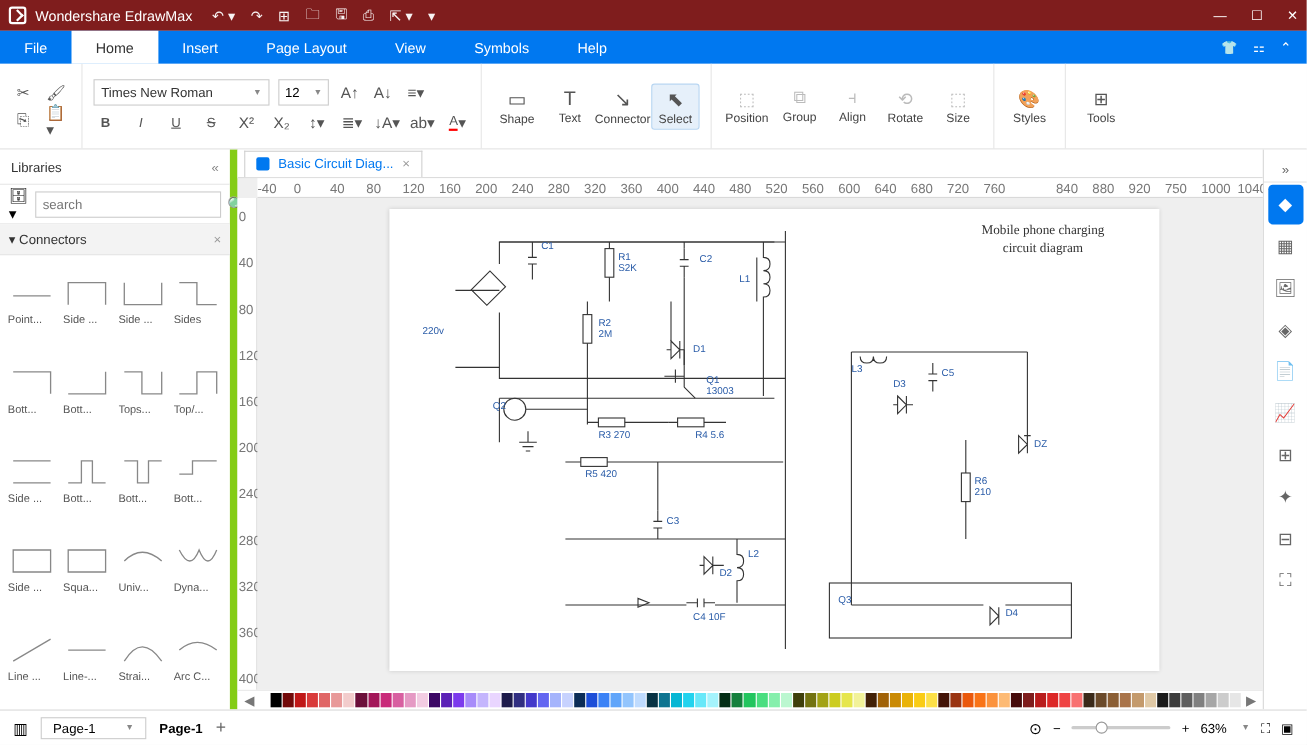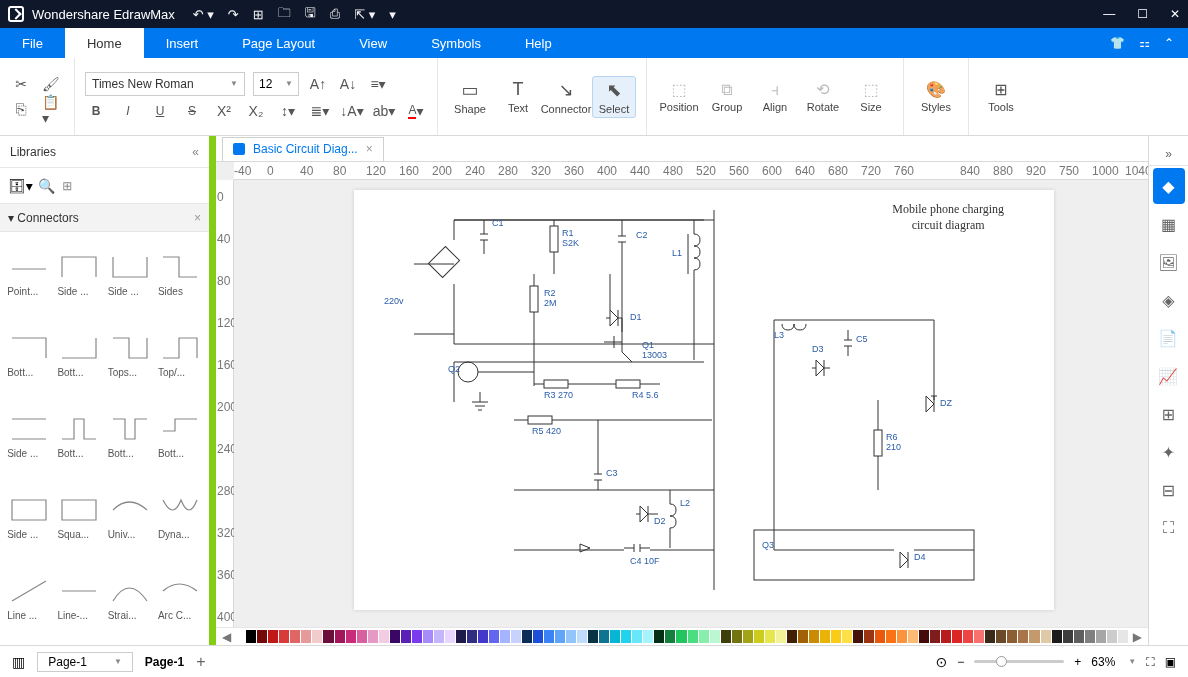--- a/index.html
+++ b/index.html
@@ -4,7 +4,7 @@
 <style>
 *{margin:0;padding:0;box-sizing:border-box;font-family:-apple-system,BlinkMacSystemFont,"Segoe UI",Arial,sans-serif;font-size:12px;user-select:none}
 body{width:1188px;height:677px;overflow:hidden;background:#fff;display:flex;flex-direction:column}
-.titlebar{height:28px;background:#0f172a;color:#fff;display:flex;align-items:center;padding:0 8px}
+.titlebar{height:28px;background:#7f1d1d;color:#fff;display:flex;align-items:center;padding:0 8px}
 .titlebar .logo{width:16px;height:16px;border:2px solid #fff;border-radius:3px;margin-right:8px;position:relative}
 .titlebar .logo::after{content:"";position:absolute;left:2px;top:2px;width:6px;height:6px;border-right:2px solid #fff;border-top:2px solid #fff;transform:rotate(45deg)}
 .titlebar .title{font-size:13px}

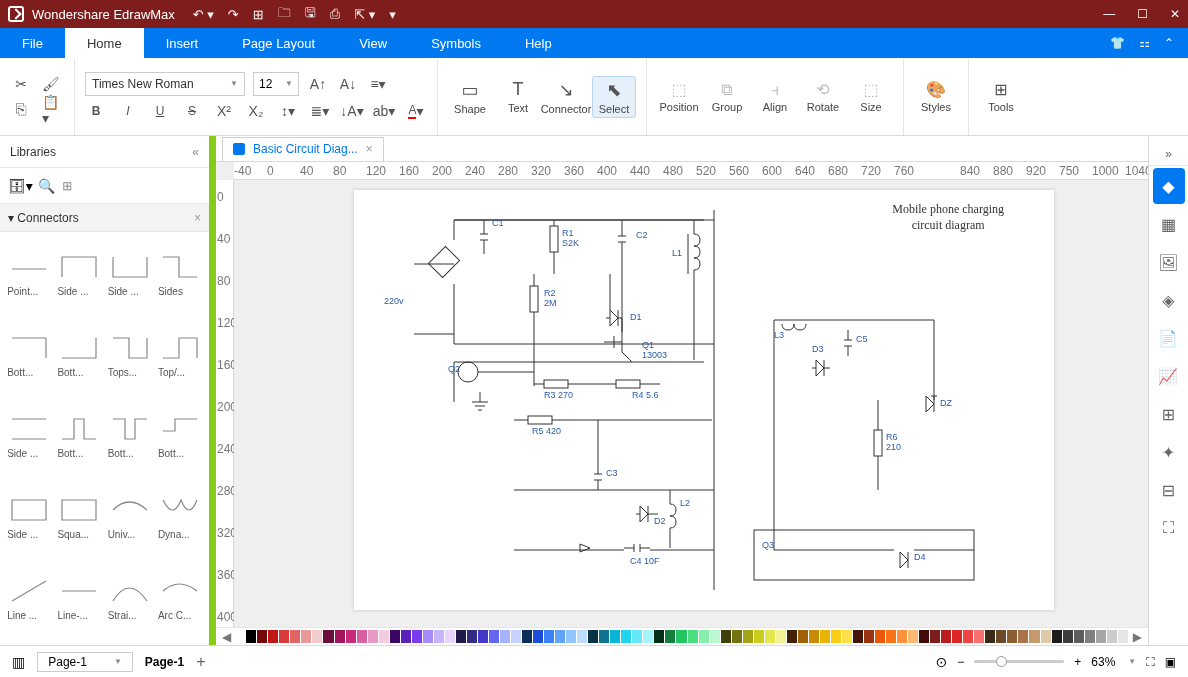--- a/index.html
+++ b/index.html
@@ -216,6 +216,7 @@
     </div>
     <div class="libsearch">
       <span style="font-size:14px">🗄▾</span>
+      <input placeholder="search" style="">
       <span style="font-size:14px;color:#666">🔍</span>
       <span style="color:#888">⊞</span>
     </div>

